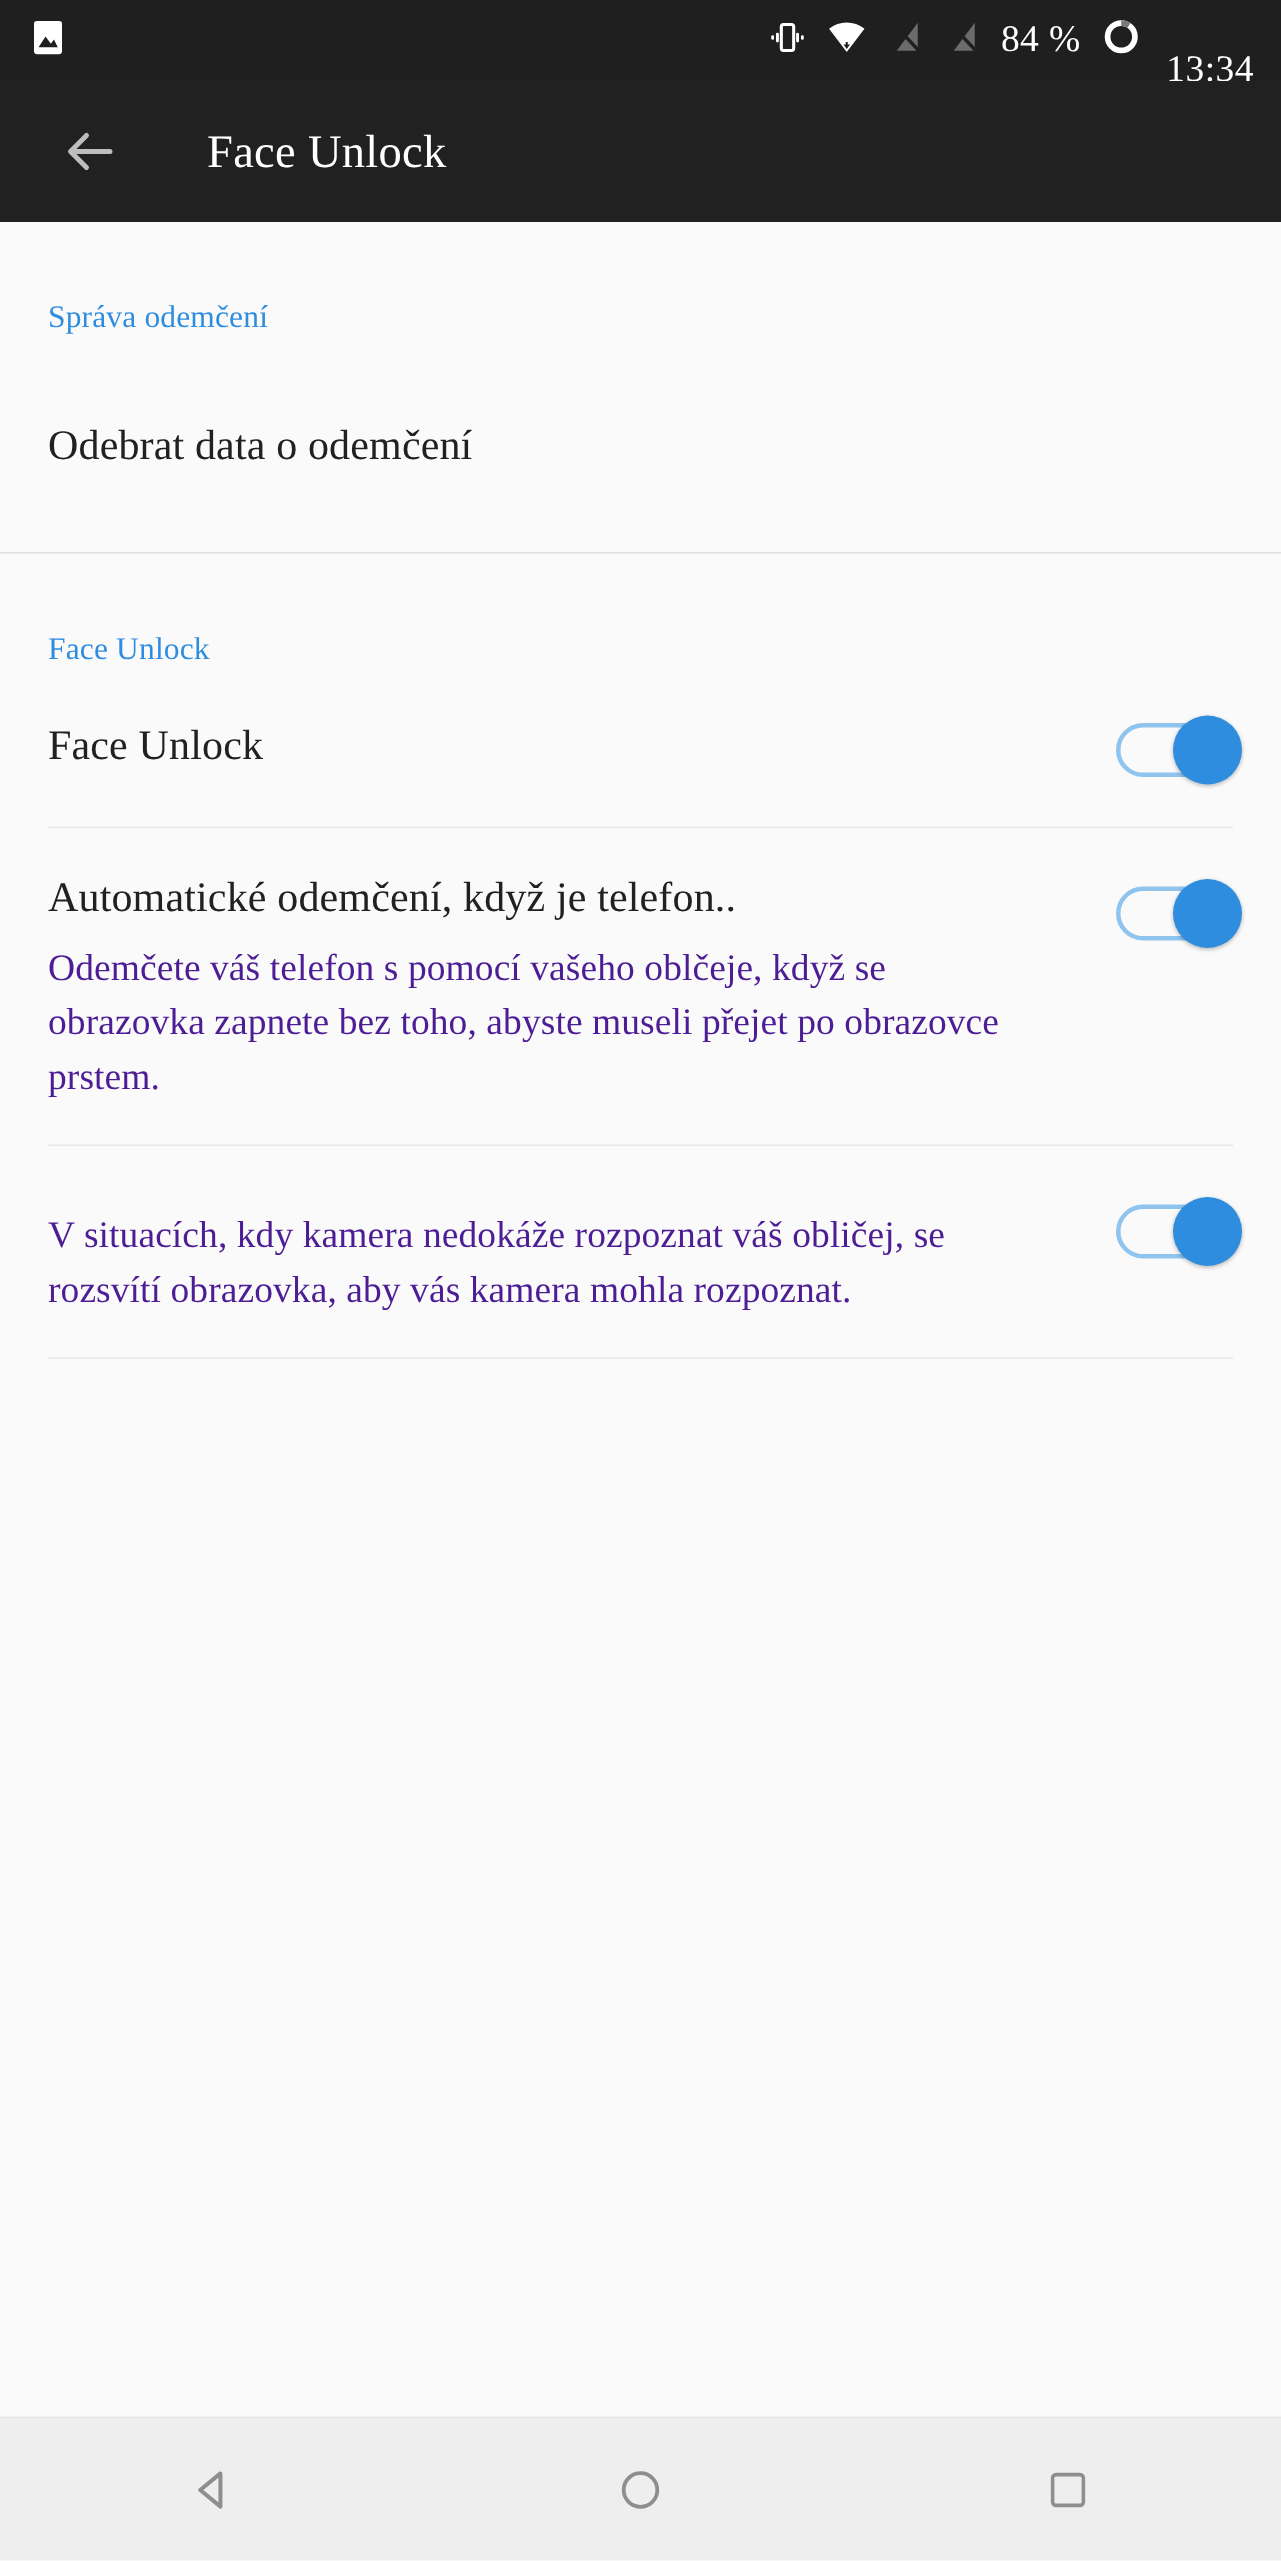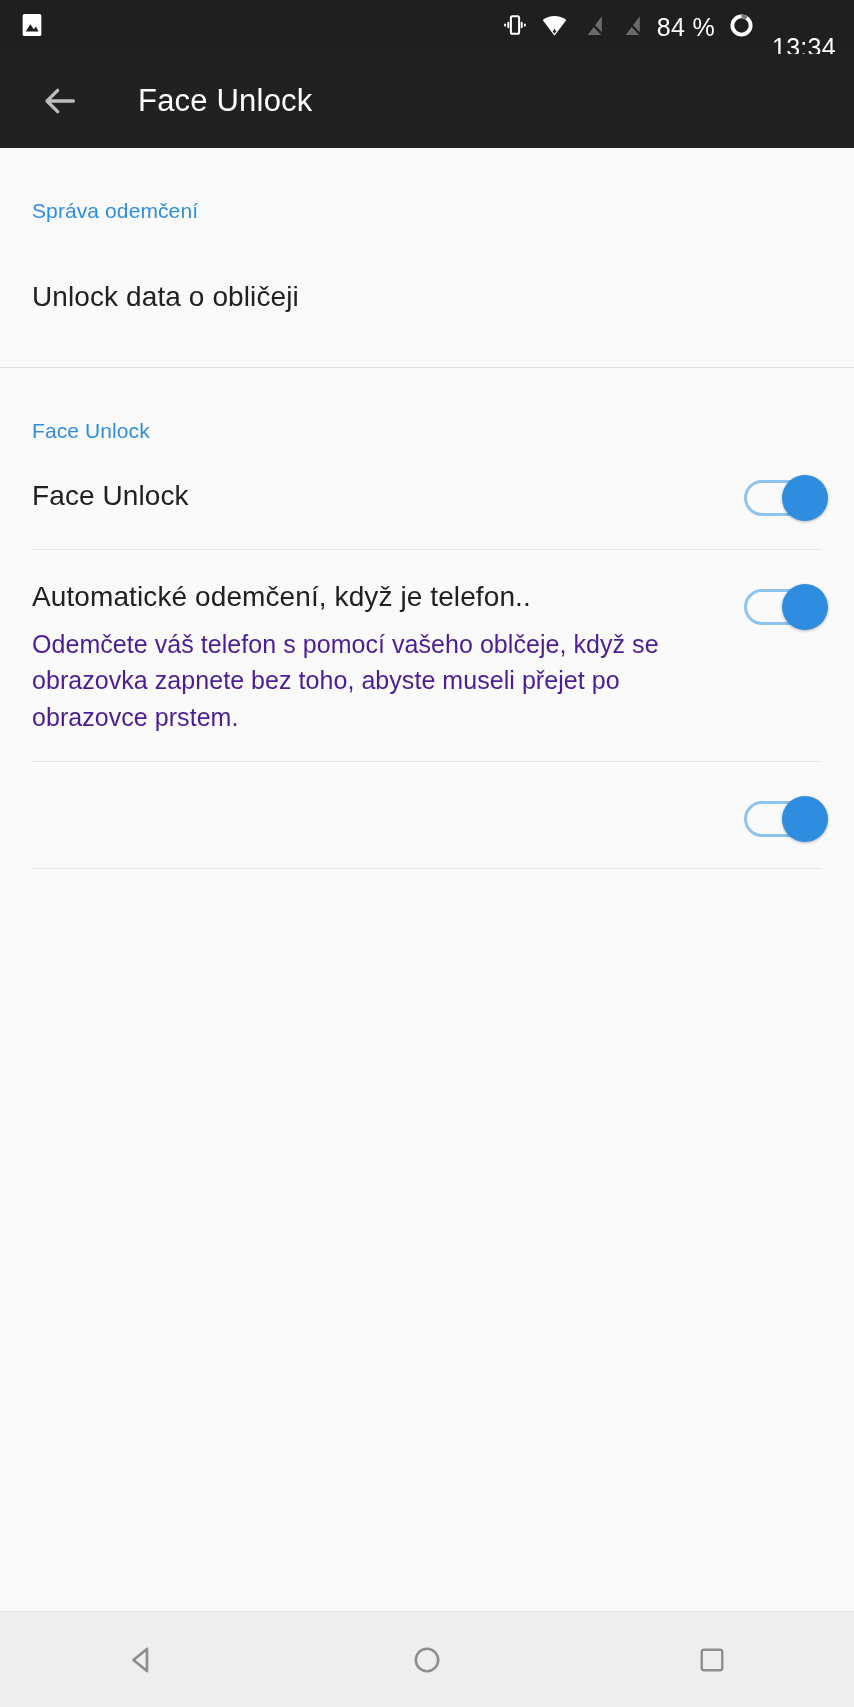--- a/index.html
+++ b/index.html
@@ -19,6 +19,7 @@
     background: #fafafa;
     display: flex;
     flex-direction: column;
+    font-family: Liberation Serif, serif;
   }
 
   

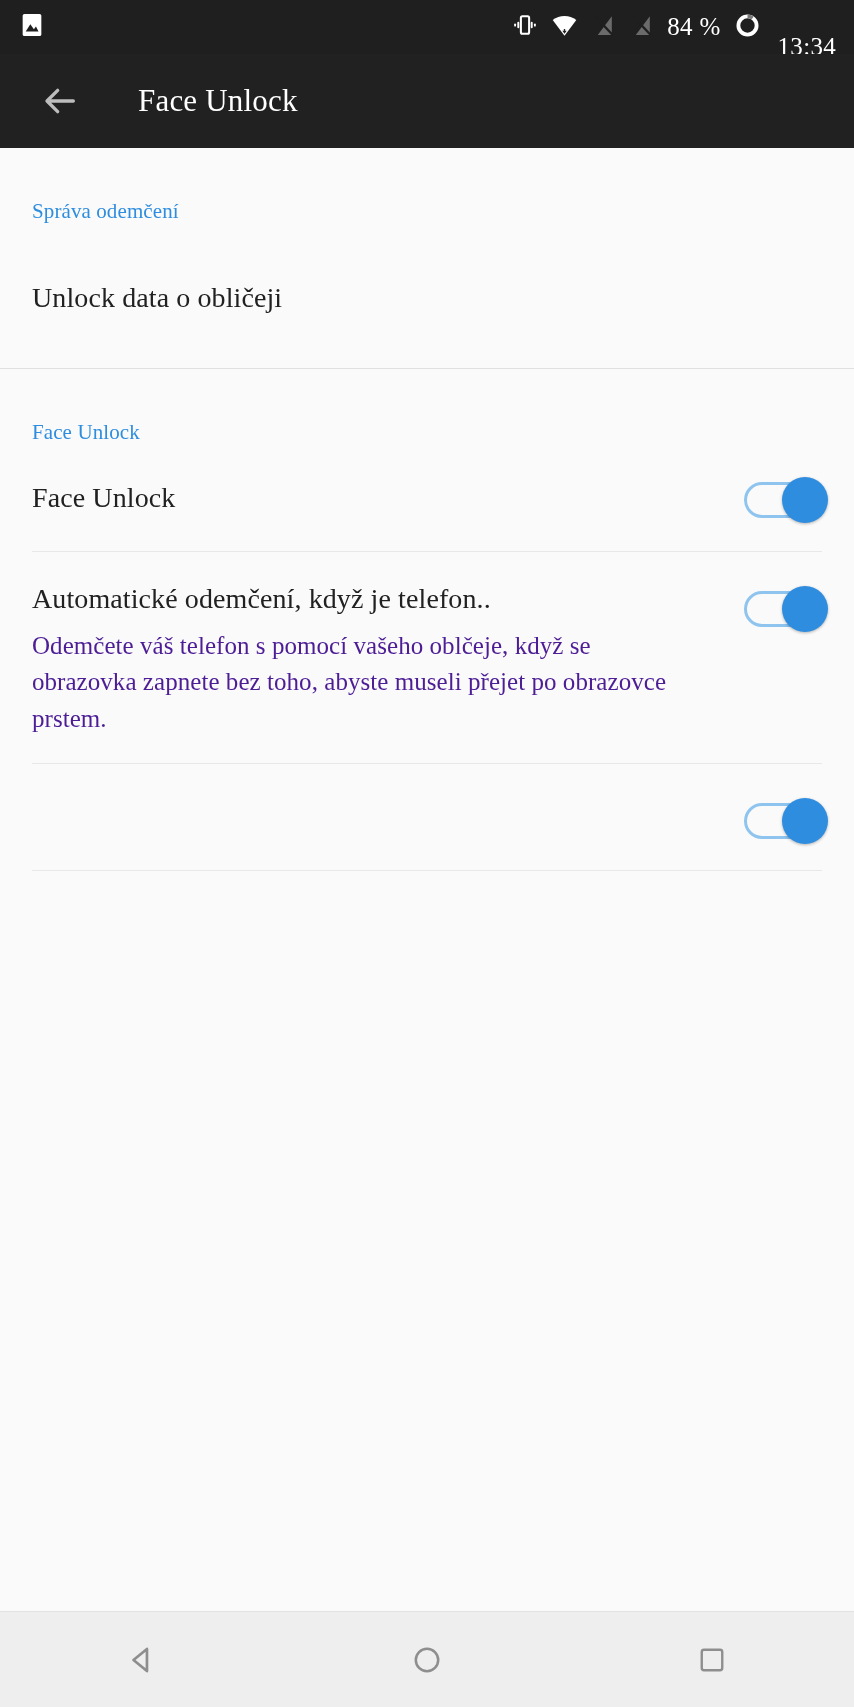--- a/index.html
+++ b/index.html
@@ -277,7 +277,7 @@
     <div class="section-header">Správa odemčení</div>
 
     <div class="simple-row">
-      <span>Unlock data o obličeji</span>
+      <span>Odebrat data o odemčení</span>
     </div>
 
     <div class="group-divider"></div>

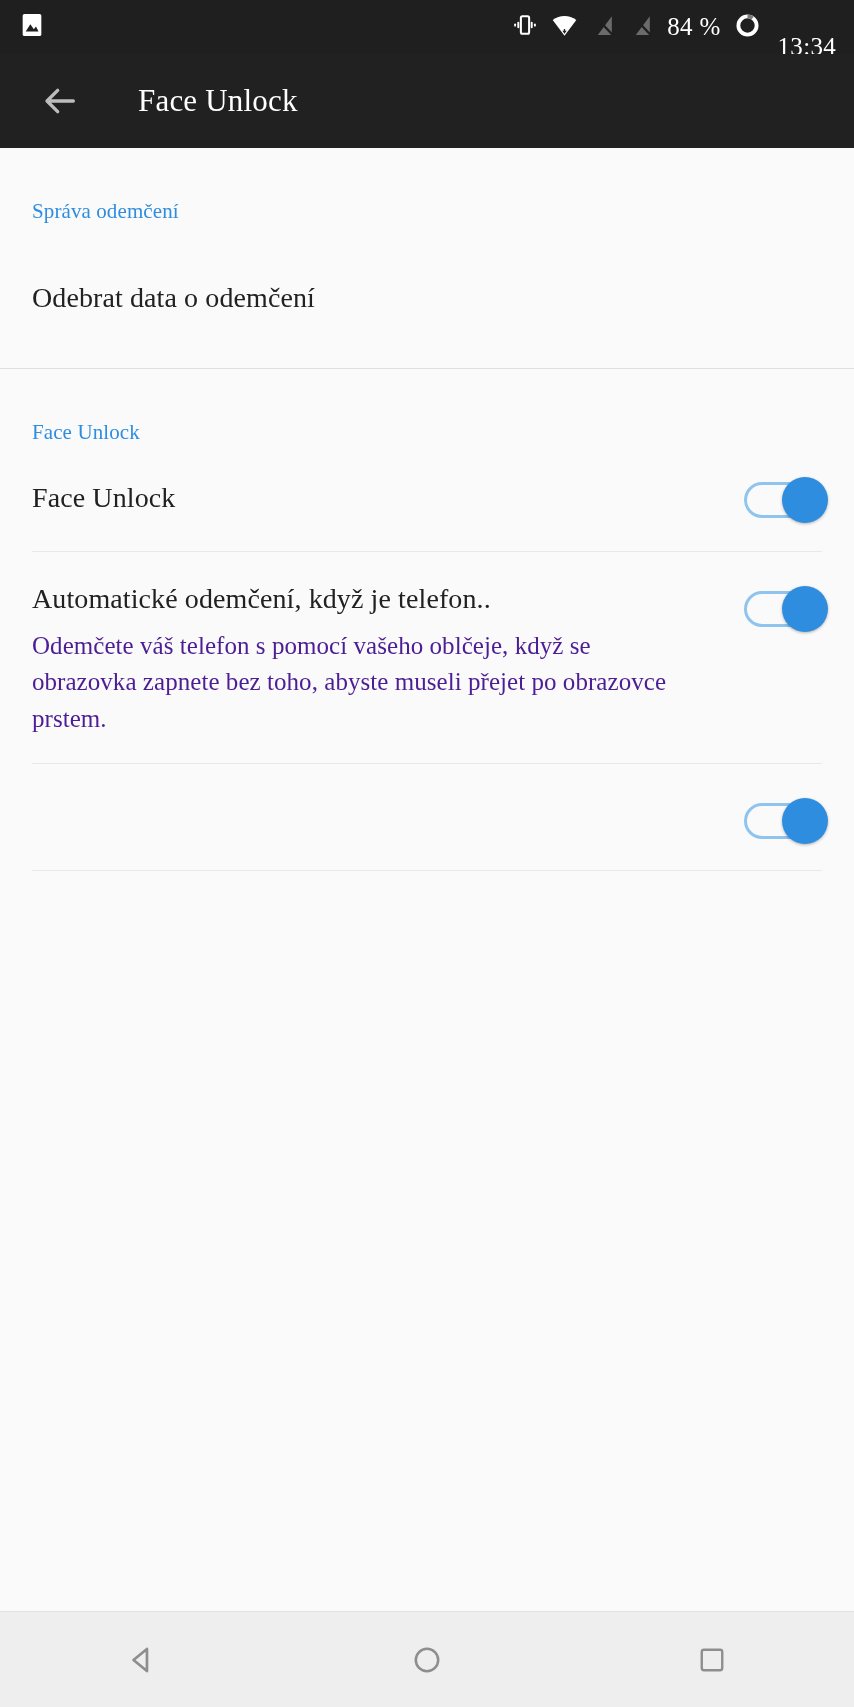--- a/index.html
+++ b/index.html
@@ -311,6 +311,7 @@
 
     <div class="switch-row multi">
       <div class="row-text">
+        <div class="row-subtitle">V situacích, kdy kamera nedokáže rozpoznat váš obličej, se rozsvítí obrazovka, aby vás kamera mohla rozpoznat.</div>
       </div>
       <div class="switch">
         <span class="track"></span>

